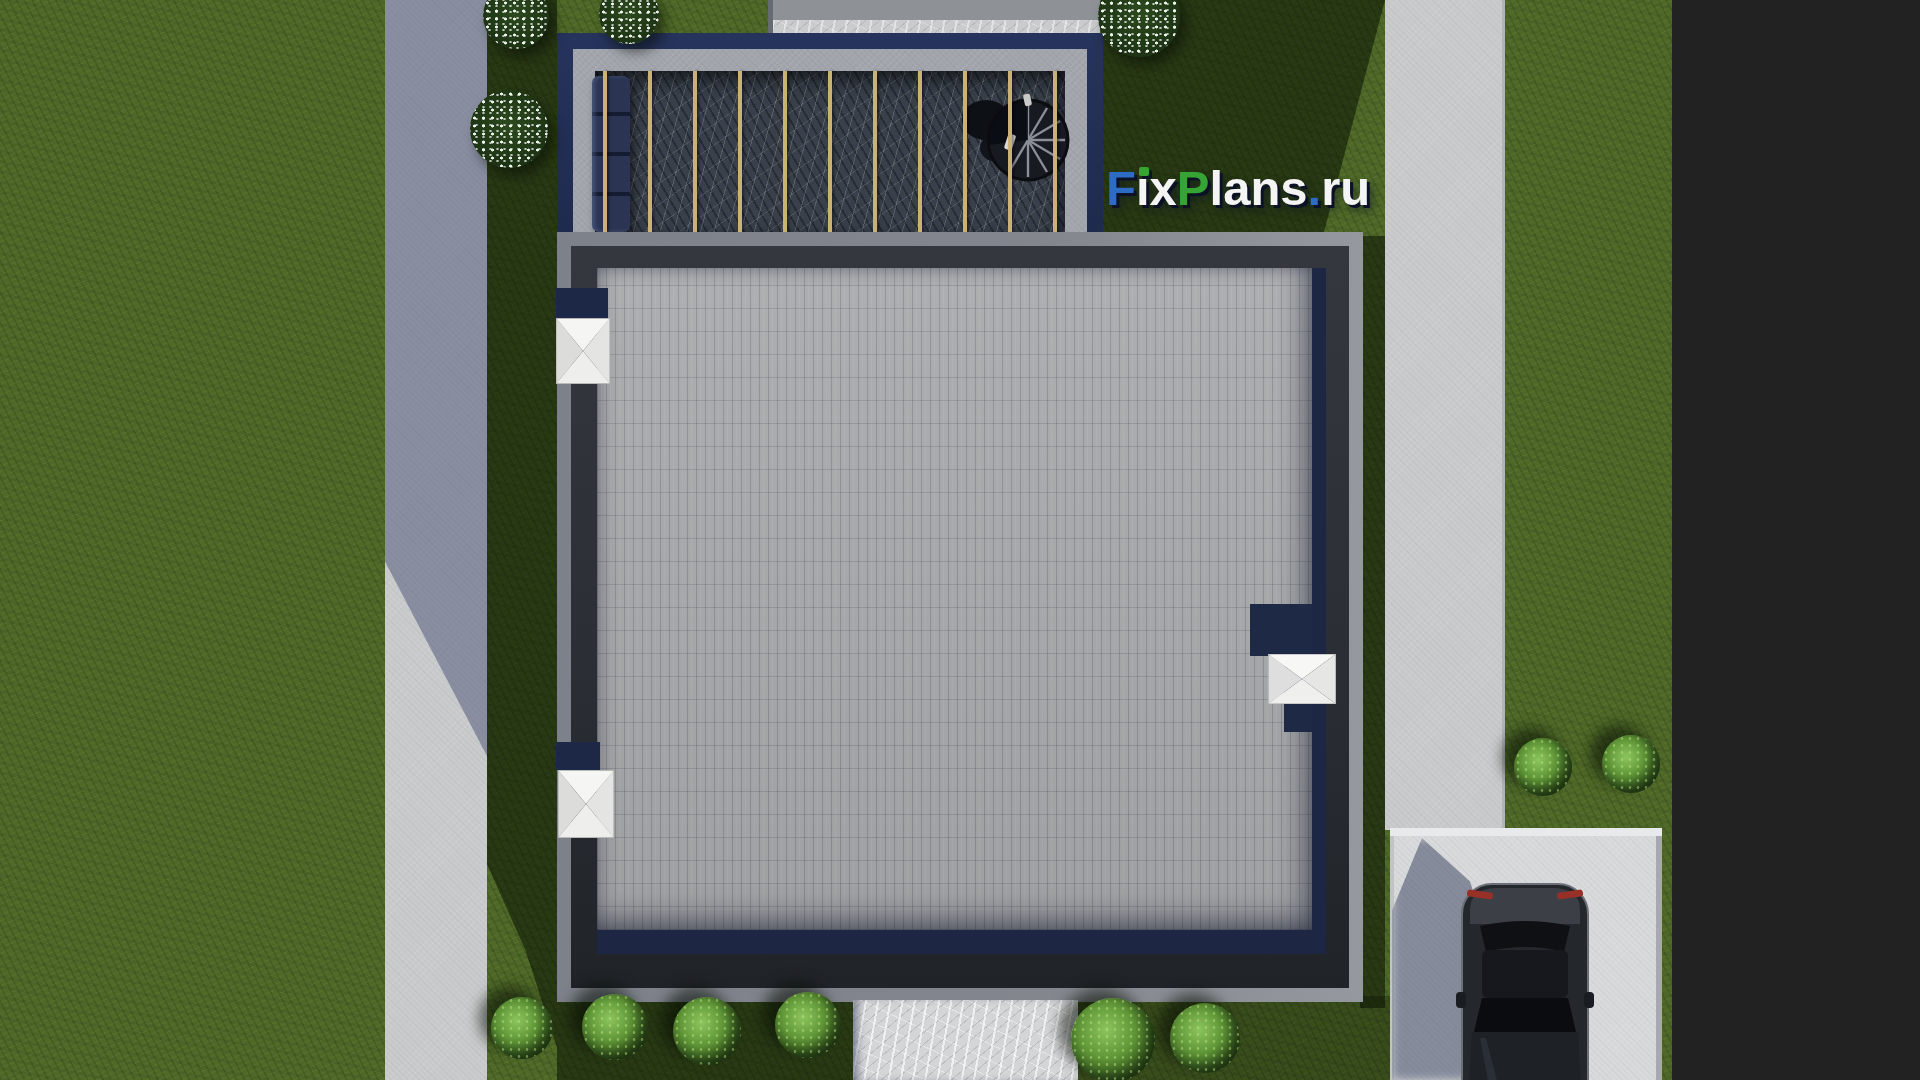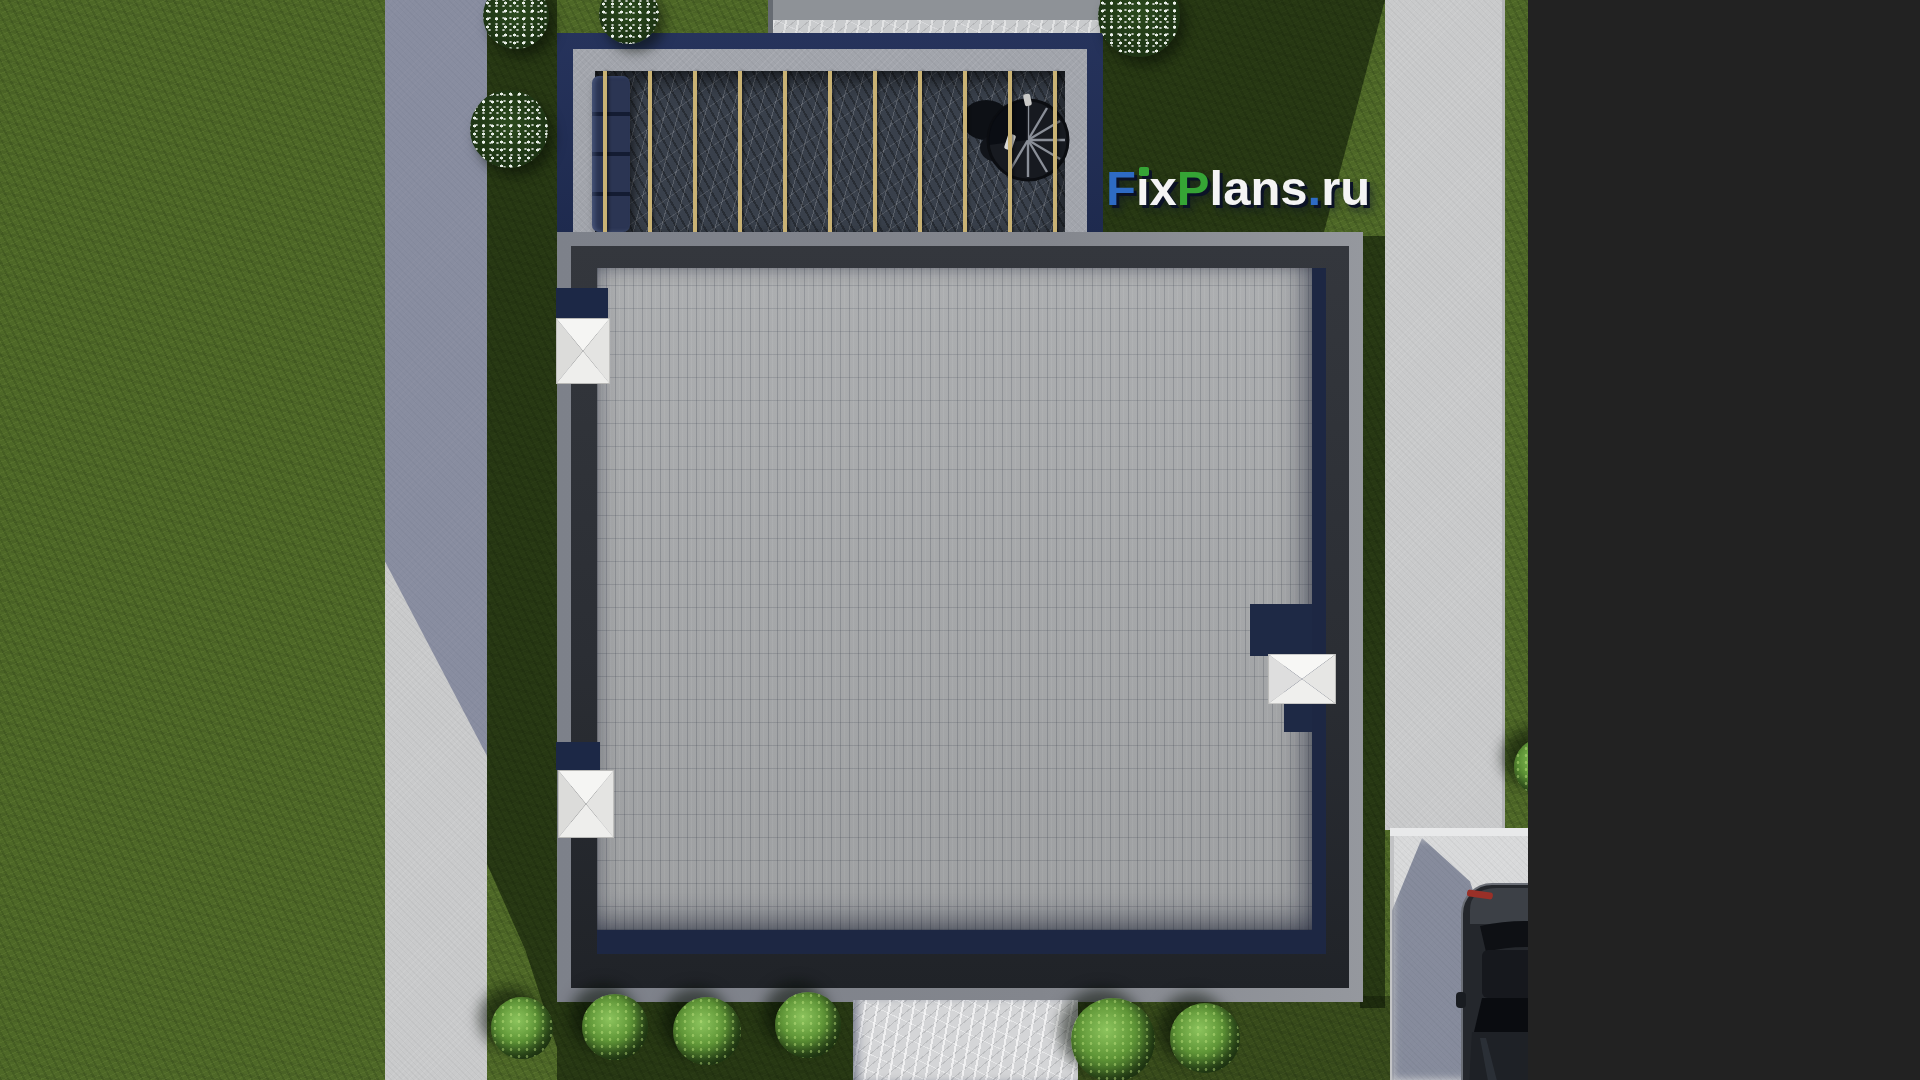--- a/index.html
+++ b/index.html
@@ -4,7 +4,7 @@
 <title>FixPlans.ru</title>
 <style>
   html,body{margin:0;padding:0;background:#222;}
-  #canvas{position:relative;width:1528px;height:1080px;overflow:hidden;
+  #canvas{position:relative;width:1672px;height:1080px;overflow:hidden;
     font-family:"Liberation Sans", sans-serif;
     background-color:var(--grass,#4e6827);
     background-image:

